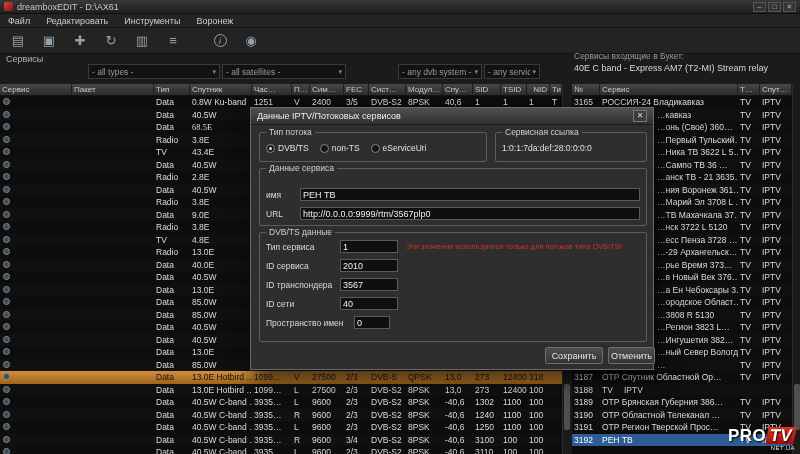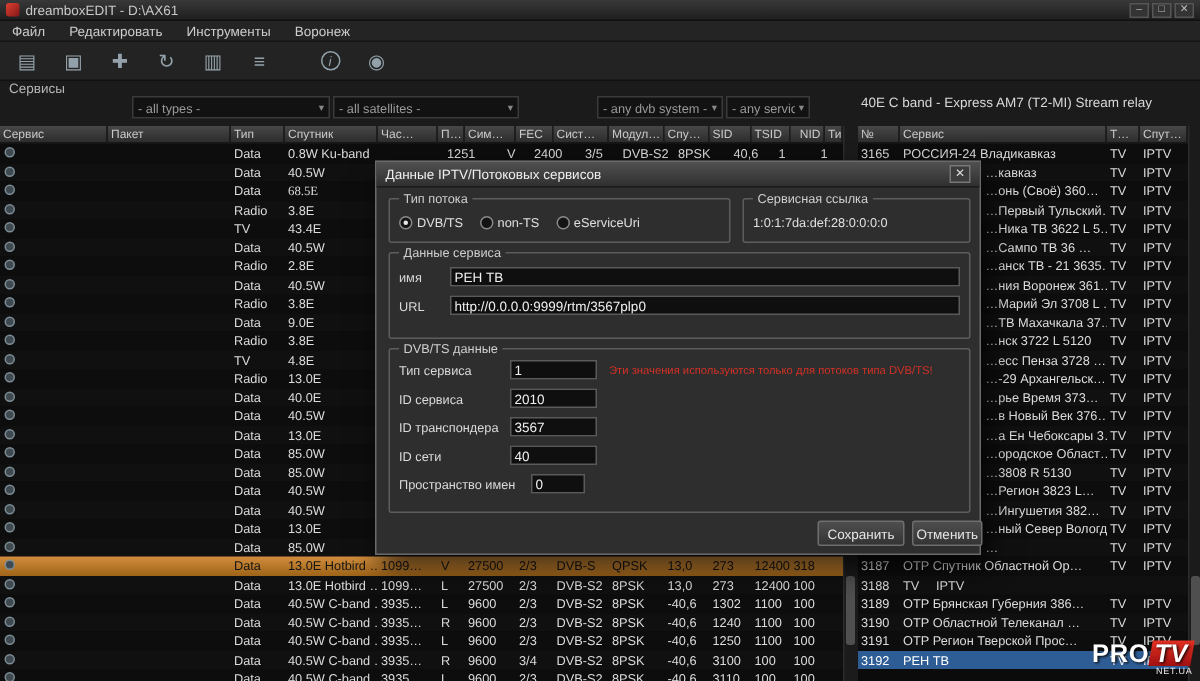--- a/index.html
+++ b/index.html
@@ -135,6 +135,7 @@
     </div>
 
   <div class="panel-label">Сервисы</div>
+  <div class="bucket-title">Сервисы входящие в Букет:</div>
   <div class="bucket-name">40E C band - Express AM7 (T2-MI) Stream relay</div>
 
   <div class="filters" id="filter-row">

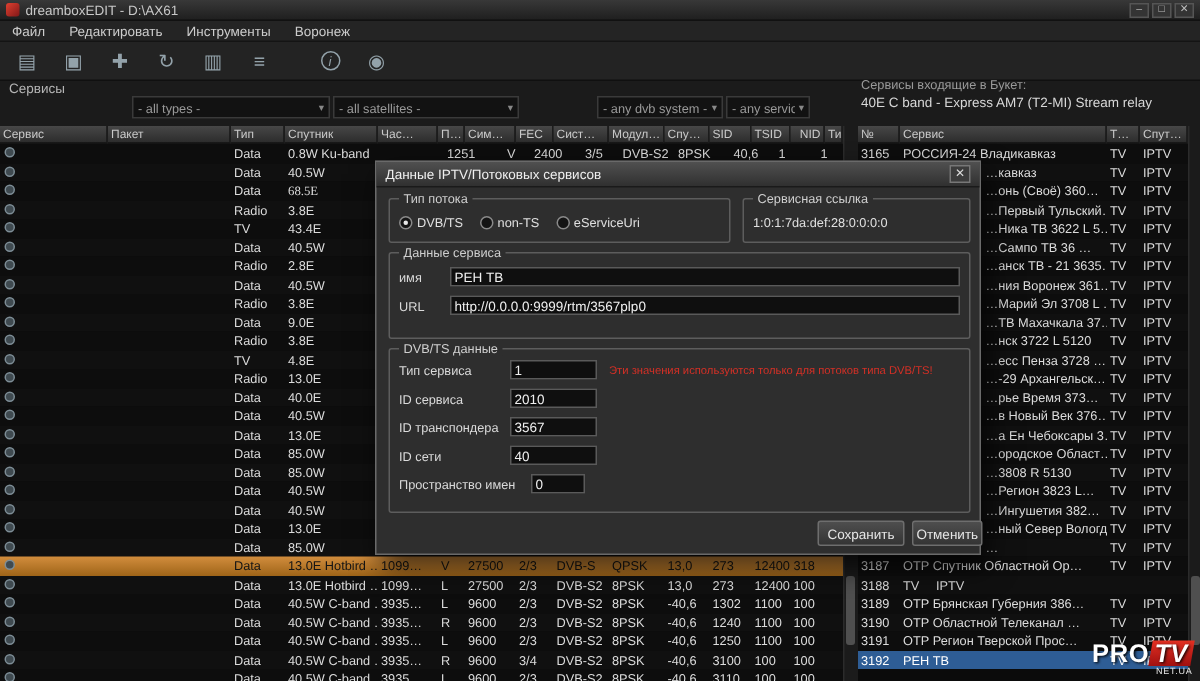--- a/index.html
+++ b/index.html
@@ -181,7 +181,7 @@
           <div class="td" style="width: 82px;"></div>
           <div class="td" style="width: 36px;">Data</div>
           <div class="td" style="width: 62px;">0.8W Ku-band</div>
-          <div class="td" style="width: 40px; margin-left: 44px;">1251</div>
+          <div class="td" style="width: 40px;">1251</div>
           <div class="td" style="width: 18px;">V</div>
           <div class="td" style="width: 34px;">2400</div>
           <div class="td" style="width: 25px;">3/5</div>

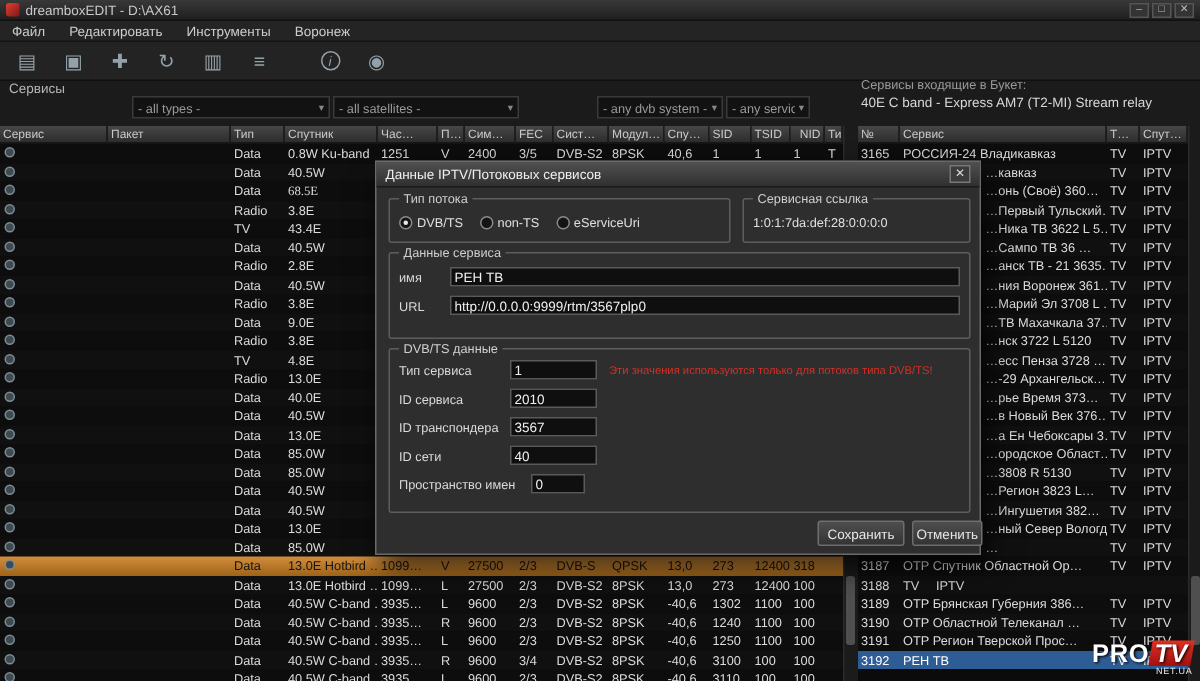--- a/index.html
+++ b/index.html
@@ -65,7 +65,7 @@
 .radio.checked .dot::after{content:"";position:absolute;left:2px;top:2px;width:3px;height:3px;border-radius:50%;background:#e8e8e8}
 .link-val{padding:10px 6px 0;font-size:8.5px;color:#e0e0e0;white-space:nowrap;overflow:hidden}
 .dlg-row{display:flex;align-items:center;margin:6px 6px 0}
-.g3 .dlg-row:first-of-type{margin-top:9px}
+.g3 .dlg-row:first-of-type{margin-top:19px}
 .g4 .dlg-row:first-of-type{margin-top:7px}
 .dlg-label{flex:none;width:74px;font-size:8.5px;color:#dadada;white-space:nowrap;overflow:hidden}
 .dlg-label.sm{width:34px}

